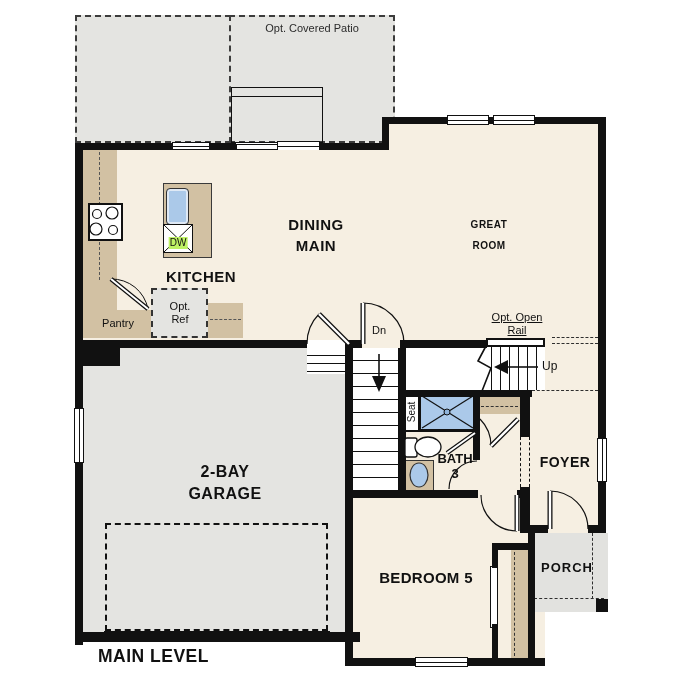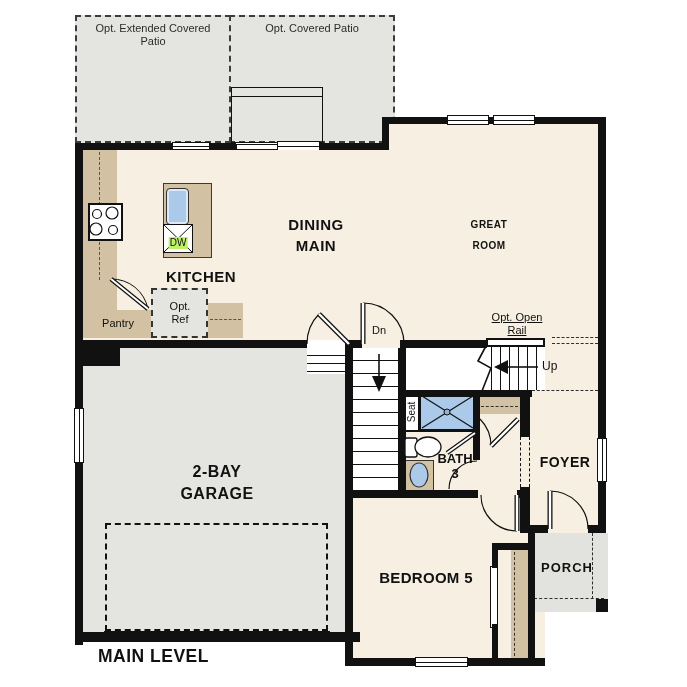--- a/index.html
+++ b/index.html
@@ -205,8 +205,6 @@
     <polyline points="486,346 478,361 491,368 482,391" fill="none" stroke="#111" stroke-width="1.6"></polyline>
   </svg>
 
-  <div class="lbl" style="left:153px;top:22px;font-size:11px;color:#2b2b2b;">Opt. Extended Covered
-Patio</div>
   <div class="lbl" style="left:312px;top:22px;font-size:11px;color:#2b2b2b;">Opt. Covered Patio</div>
   <div class="lbl b" style="left:316px;top:214px;font-size:15px;line-height:21px;letter-spacing:.5px;">DINING
 MAIN</div>

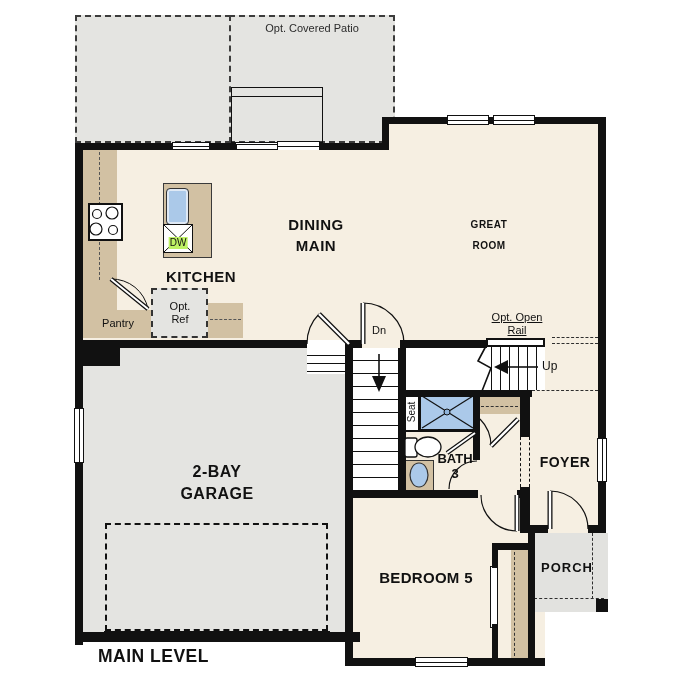--- a/index.html
+++ b/index.html
@@ -211,7 +211,7 @@
   <div class="lbl b" style="left:489px;top:214px;font-size:10px;line-height:21px;letter-spacing:.5px;">GREAT
 ROOM</div>
   <div class="lbl b" style="left:201px;top:268px;font-size:15px;letter-spacing:.5px;">KITCHEN</div>
-  <div class="lbl b" style="left:217px;top:461px;font-size:16px;line-height:22px;letter-spacing:.5px;">2-BAY
+  <div class="lbl b" style="left:225px;top:461px;font-size:16px;line-height:22px;letter-spacing:.5px;">2-BAY
 GARAGE</div>
   <div class="lbl b" style="left:426px;top:569px;font-size:15px;letter-spacing:.3px;">BEDROOM 5</div>
   <div class="lbl b" style="left:455px;top:451px;font-size:13px;line-height:15px;">BATH

